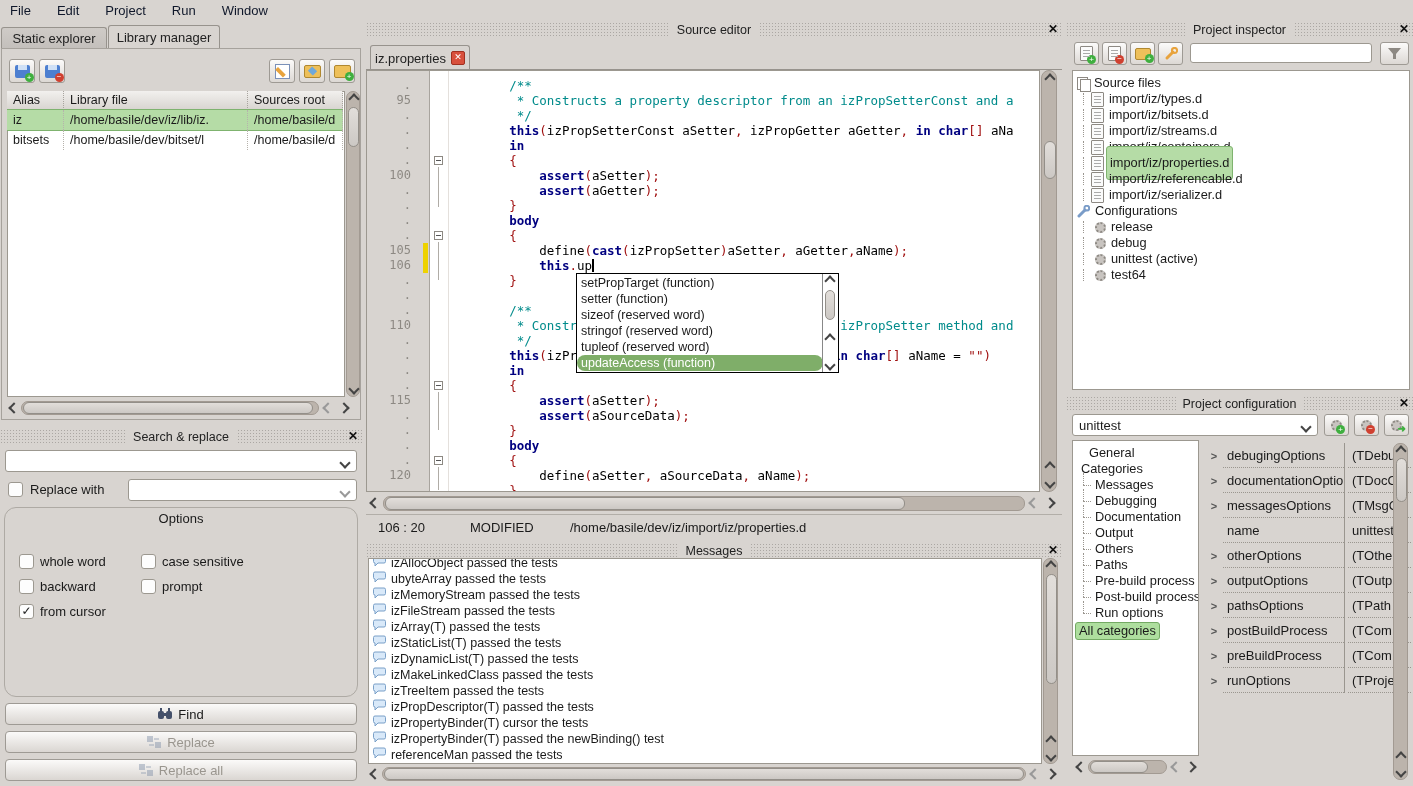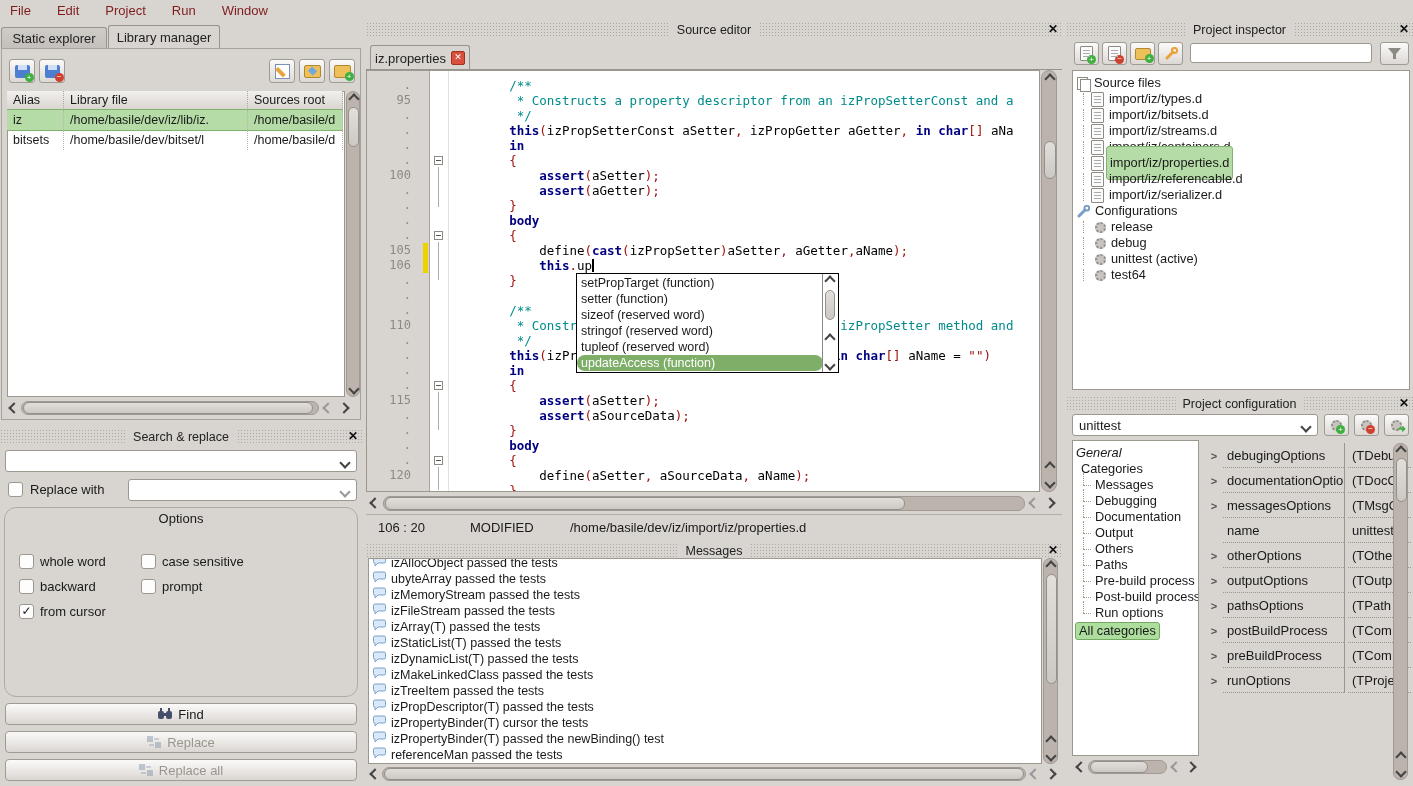--- a/index.html
+++ b/index.html
@@ -13,7 +13,7 @@
   .pclose{position:absolute;top:0;right:4px;font-weight:bold;font-size:12px;color:#111;cursor:default;line-height:15px;}
   
   .menubar{left:0;top:0;width:100%;height:20px;display:flex;gap:26px;padding-left:10px;align-items:center;box-sizing:border-box;}
-  .menuitem{font-size:13px;color:#7f1d1d;}
+  .menuitem{font-size:13px;color:#0f172a;}
   
   .tab{box-sizing:border-box;border:1px solid #97938d;border-bottom:none;border-radius:3px 3px 0 0;
        text-align:center;font-size:13px;color:#222;}

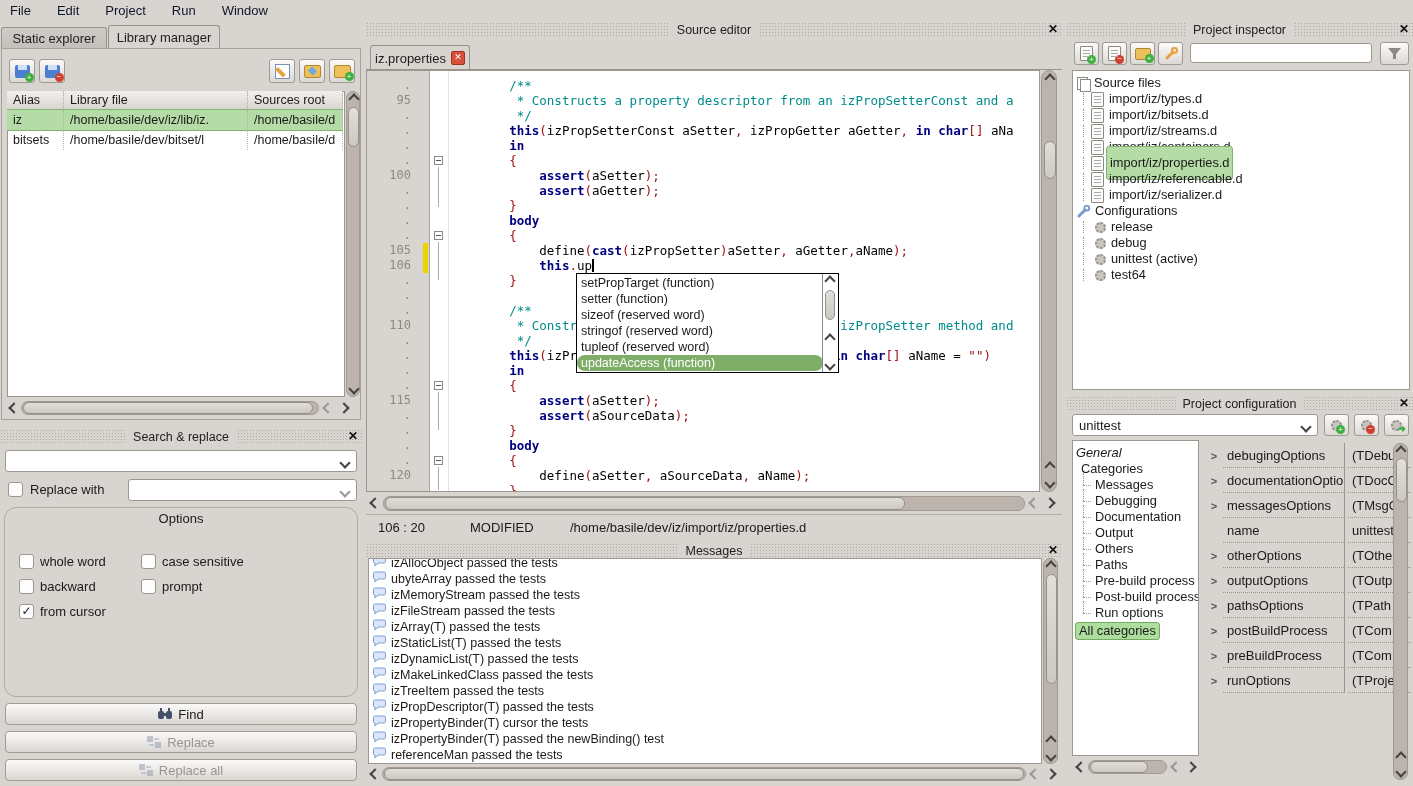--- a/index.html
+++ b/index.html
@@ -608,7 +608,7 @@
 
 <div class="abs frame" style="left:1072px;top:440px;width:127px;height:316px;overflow:hidden;">
   <div id="catlist" style="position:relative;width:100%;height:100%;">
-      <div class="titem" style="left: 3px; top: 4px; font-style: italic;">General</div>
+      <div class="titem" style="left: 16px; top: 4px;">General</div>
       <div class="titem" style="left: 8px; top: 20px;">Categories</div>
       <div class="doth" style="left: 10px; top: 44px; width: 8px;"></div>
       <div class="dotv" style="left: 10px; top: 32px; height: 12px;"></div>

